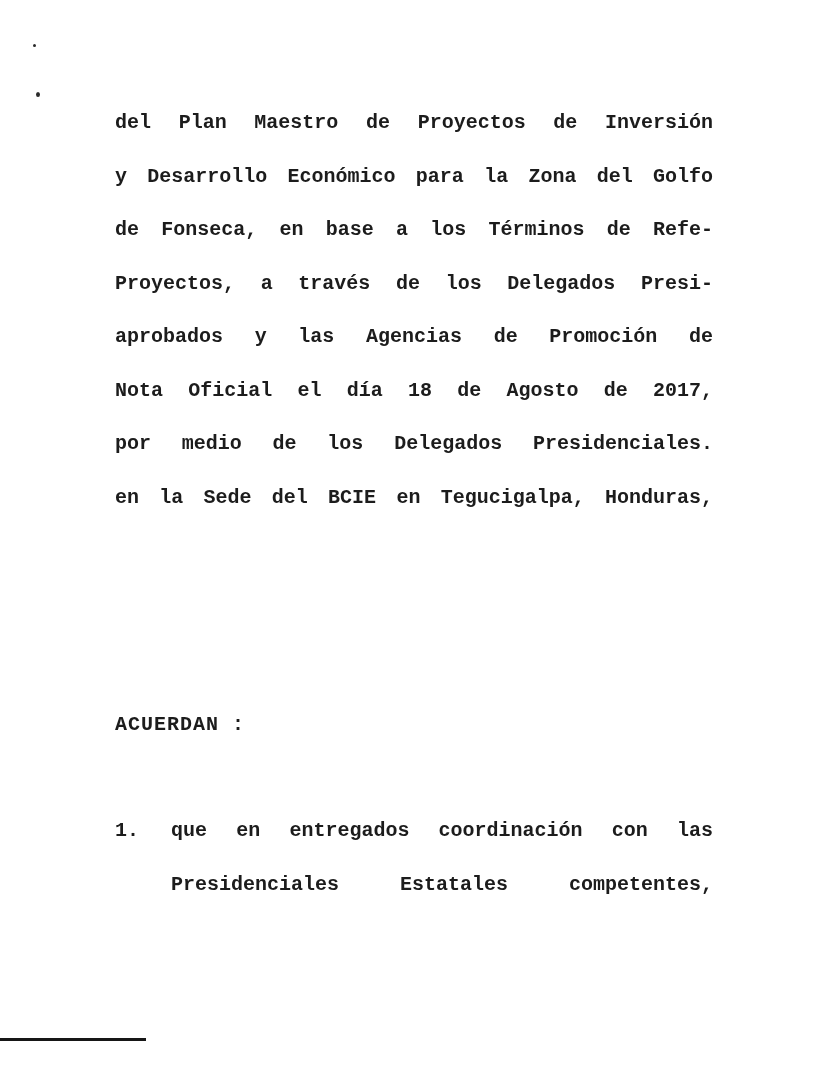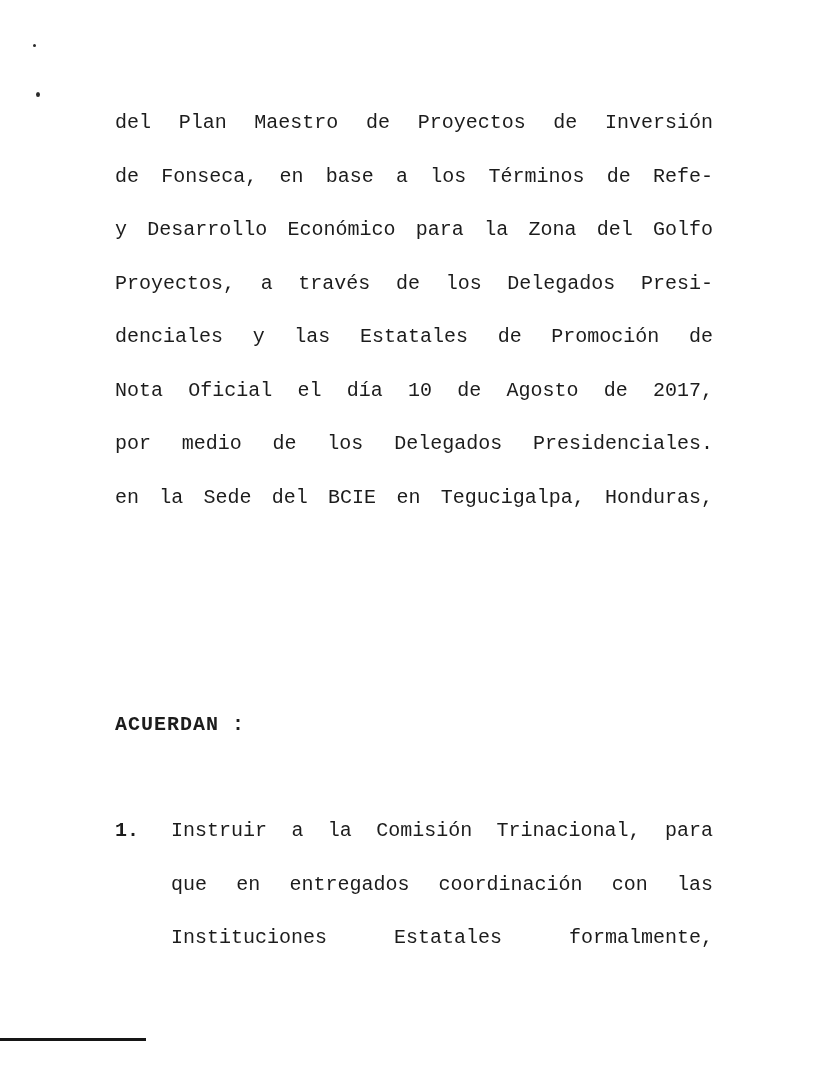--- a/index.html
+++ b/index.html
@@ -33,6 +33,7 @@
     text-align: justify;
     overflow: hidden;
     white-space: normal;
+    font-weight: bold;
   }
   
   .line::after {

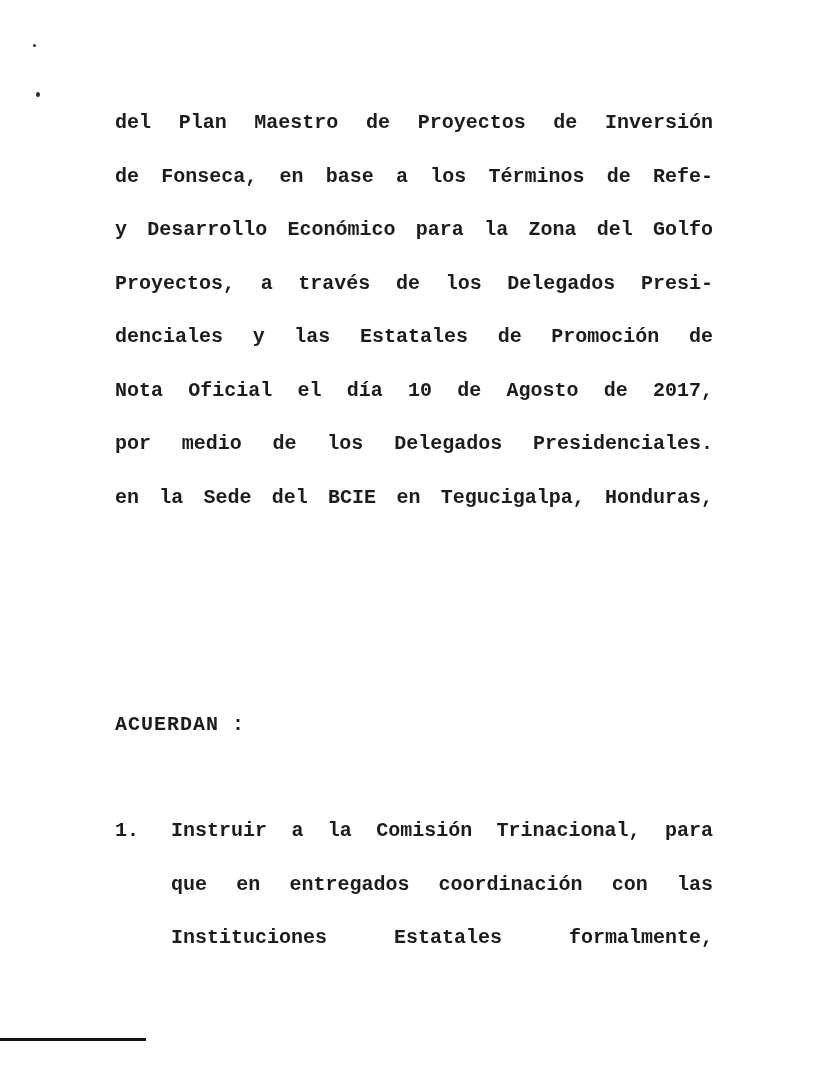--- a/index.html
+++ b/index.html
@@ -109,8 +109,8 @@
 
   <div class="para">
     <div class="line">del Plan Maestro de Proyectos de Inversión</div>
+    <div class="line">y Desarrollo Económico para la Zona del Golfo</div>
     <div class="line">de Fonseca, en base a los Términos de Refe-</div>
-    <div class="line">y Desarrollo Económico para la Zona del Golfo</div>
     <div class="line">Proyectos, a través de los Delegados Presi-</div>
     <div class="line">denciales y las Estatales de Promoción de</div>
     <div class="line">Nota Oficial el día 10 de Agosto de 2017,</div>

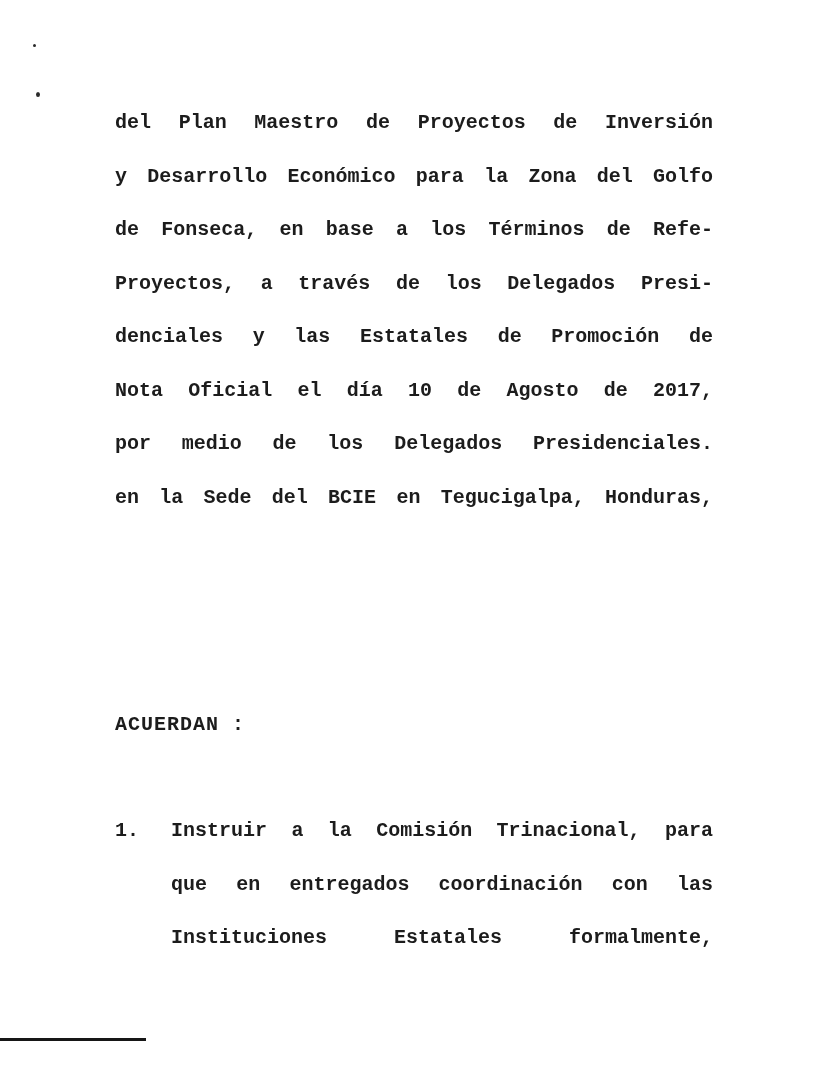--- a/index.html
+++ b/index.html
@@ -112,7 +112,7 @@
     <div class="line">y Desarrollo Económico para la Zona del Golfo</div>
     <div class="line">de Fonseca, en base a los Términos de Refe-</div>
     <div class="line">Proyectos, a través de los Delegados Presi-</div>
-    <div class="line">denciales y las Estatales de Promoción de</div>
+    <div class="line">aprobados y las Agencias de Promoción de</div>
     <div class="line">Nota Oficial el día 10 de Agosto de 2017,</div>
     <div class="line">por medio de los Delegados Presidenciales.</div>
     <div class="line">en la Sede del BCIE en Tegucigalpa, Honduras,</div>

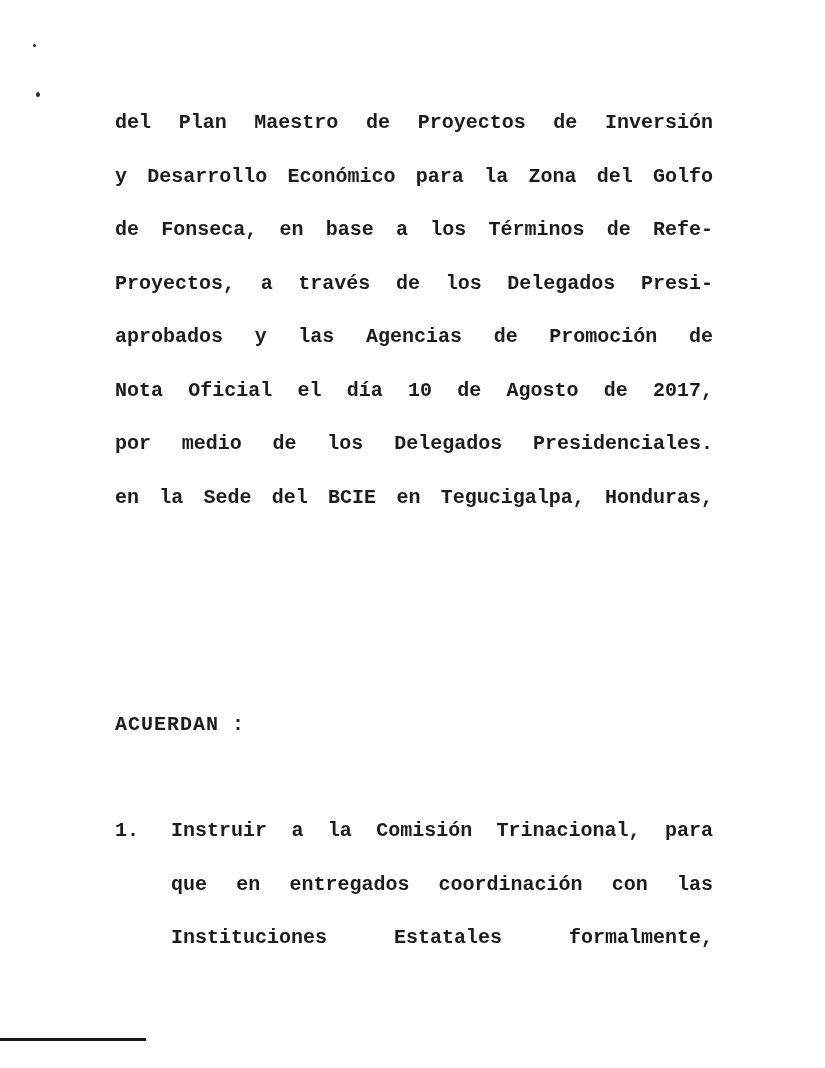--- a/index.html
+++ b/index.html
@@ -113,7 +113,7 @@
     <div class="line">de Fonseca, en base a los Términos de Refe-</div>
     <div class="line">Proyectos, a través de los Delegados Presi-</div>
     <div class="line">aprobados y las Agencias de Promoción de</div>
-    <div class="line">Nota Oficial el día 10 de Agosto de 2017,</div>
+    <div class="line">Nota Oficial el día 18 de Agosto de 2017,</div>
     <div class="line">por medio de los Delegados Presidenciales.</div>
     <div class="line">en la Sede del BCIE en Tegucigalpa, Honduras,</div>
   </div>

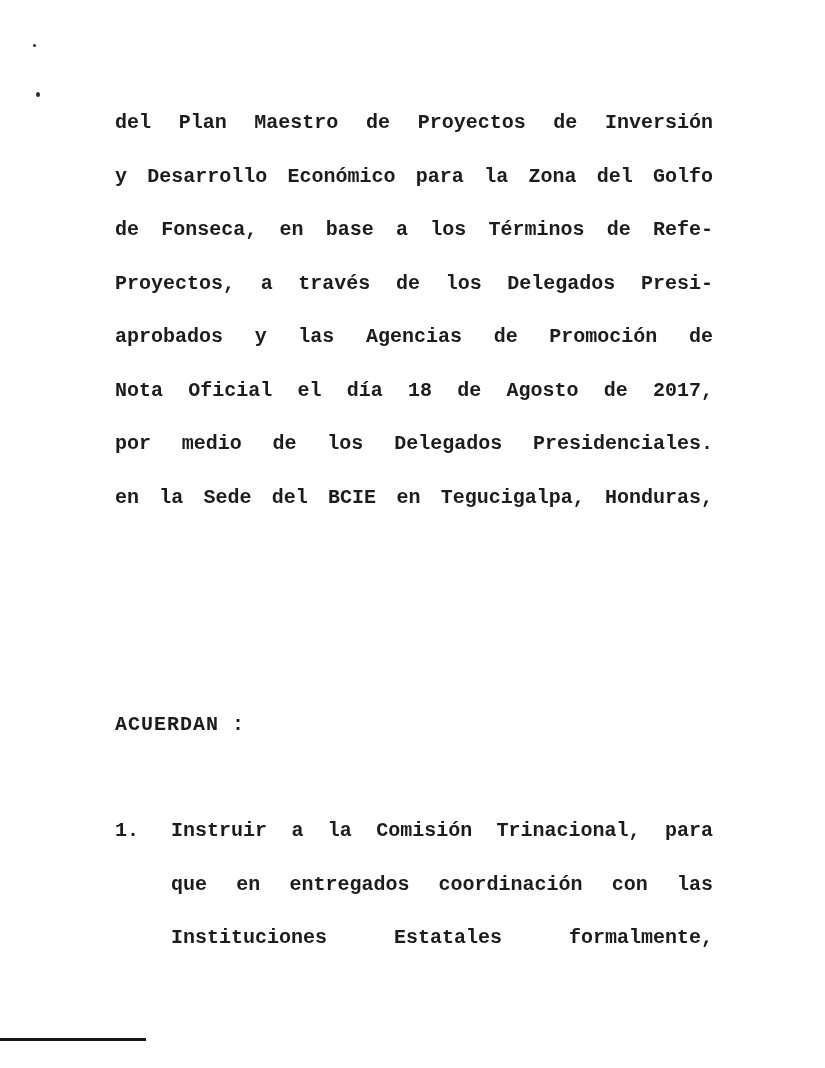--- a/index.html
+++ b/index.html
@@ -123,7 +123,6 @@
   <div class="list-item">
     <div class="list-marker">1.</div>
     <div class="list-lines">
-      <div class="line">Instruir a la Comisión Trinacional, para</div>
       <div class="line">que en entregados coordinación con las</div>
       <div class="line">Instituciones Estatales formalmente,</div>
     </div>

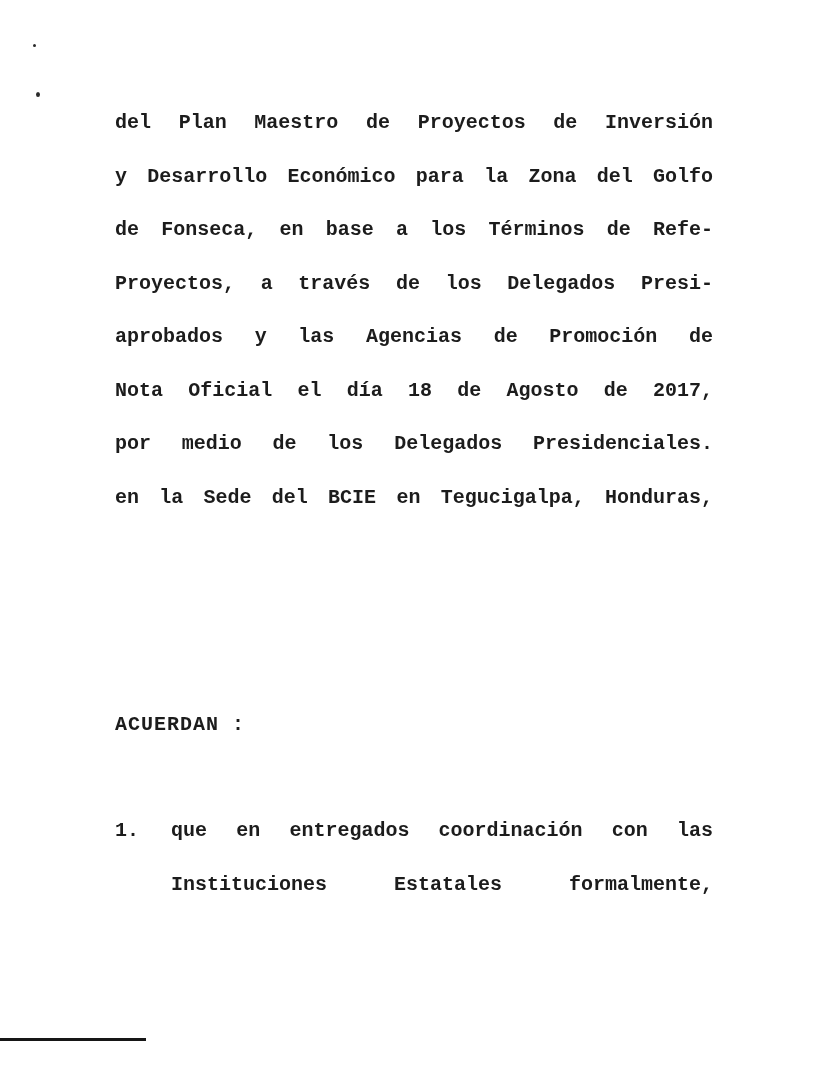--- a/index.html
+++ b/index.html
@@ -124,7 +124,7 @@
     <div class="list-marker">1.</div>
     <div class="list-lines">
       <div class="line">que en entregados coordinación con las</div>
-      <div class="line">Instituciones Estatales formalmente,</div>
+      <div class="line">Presidenciales Estatales competentes,</div>
     </div>
   </div>
 

